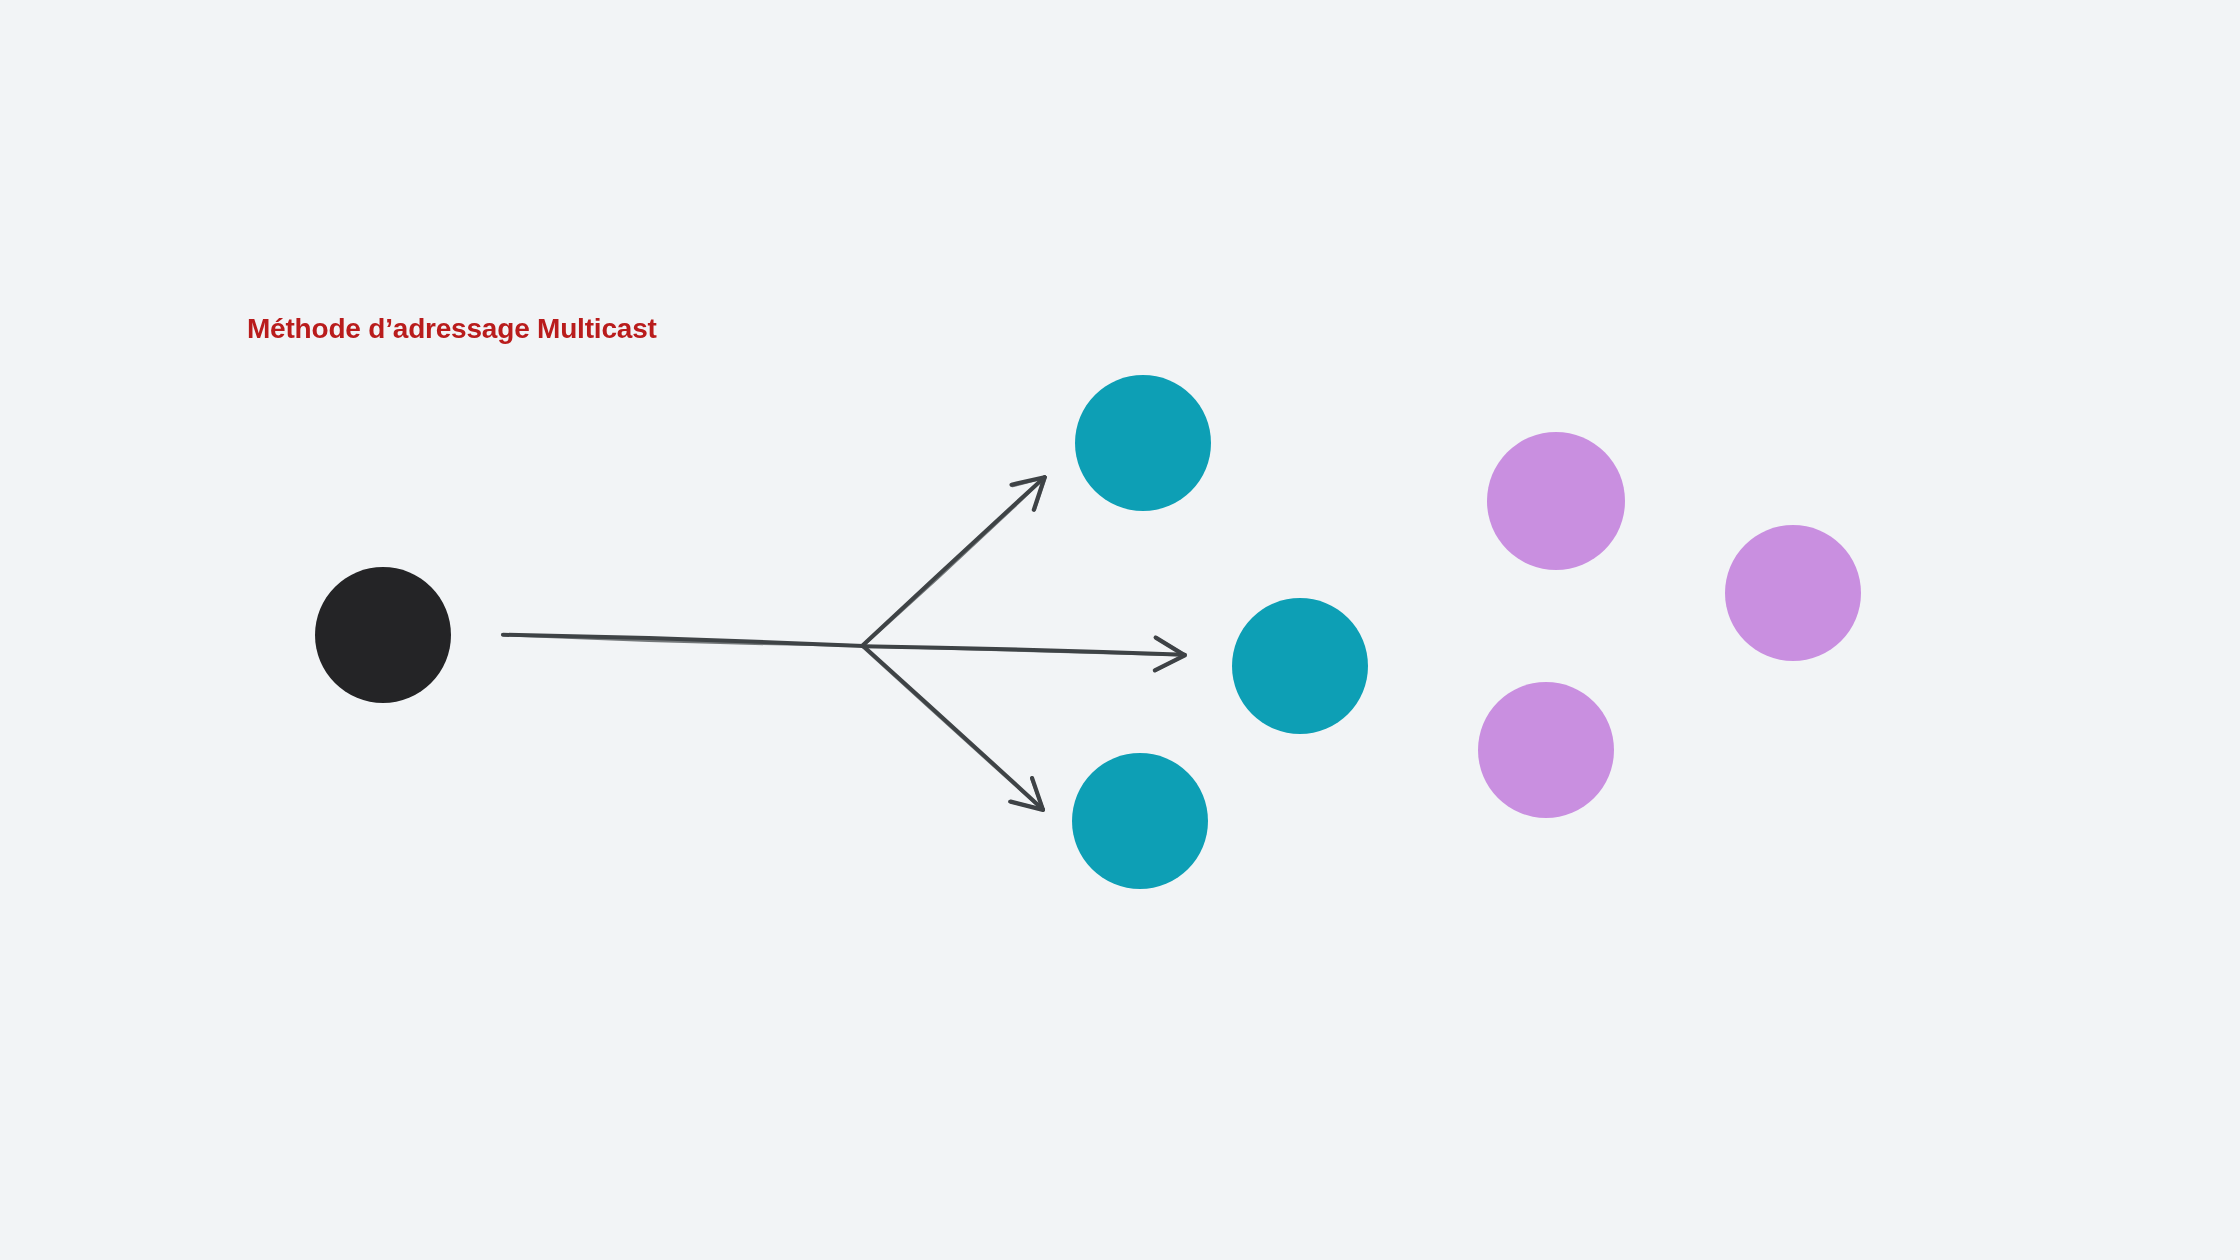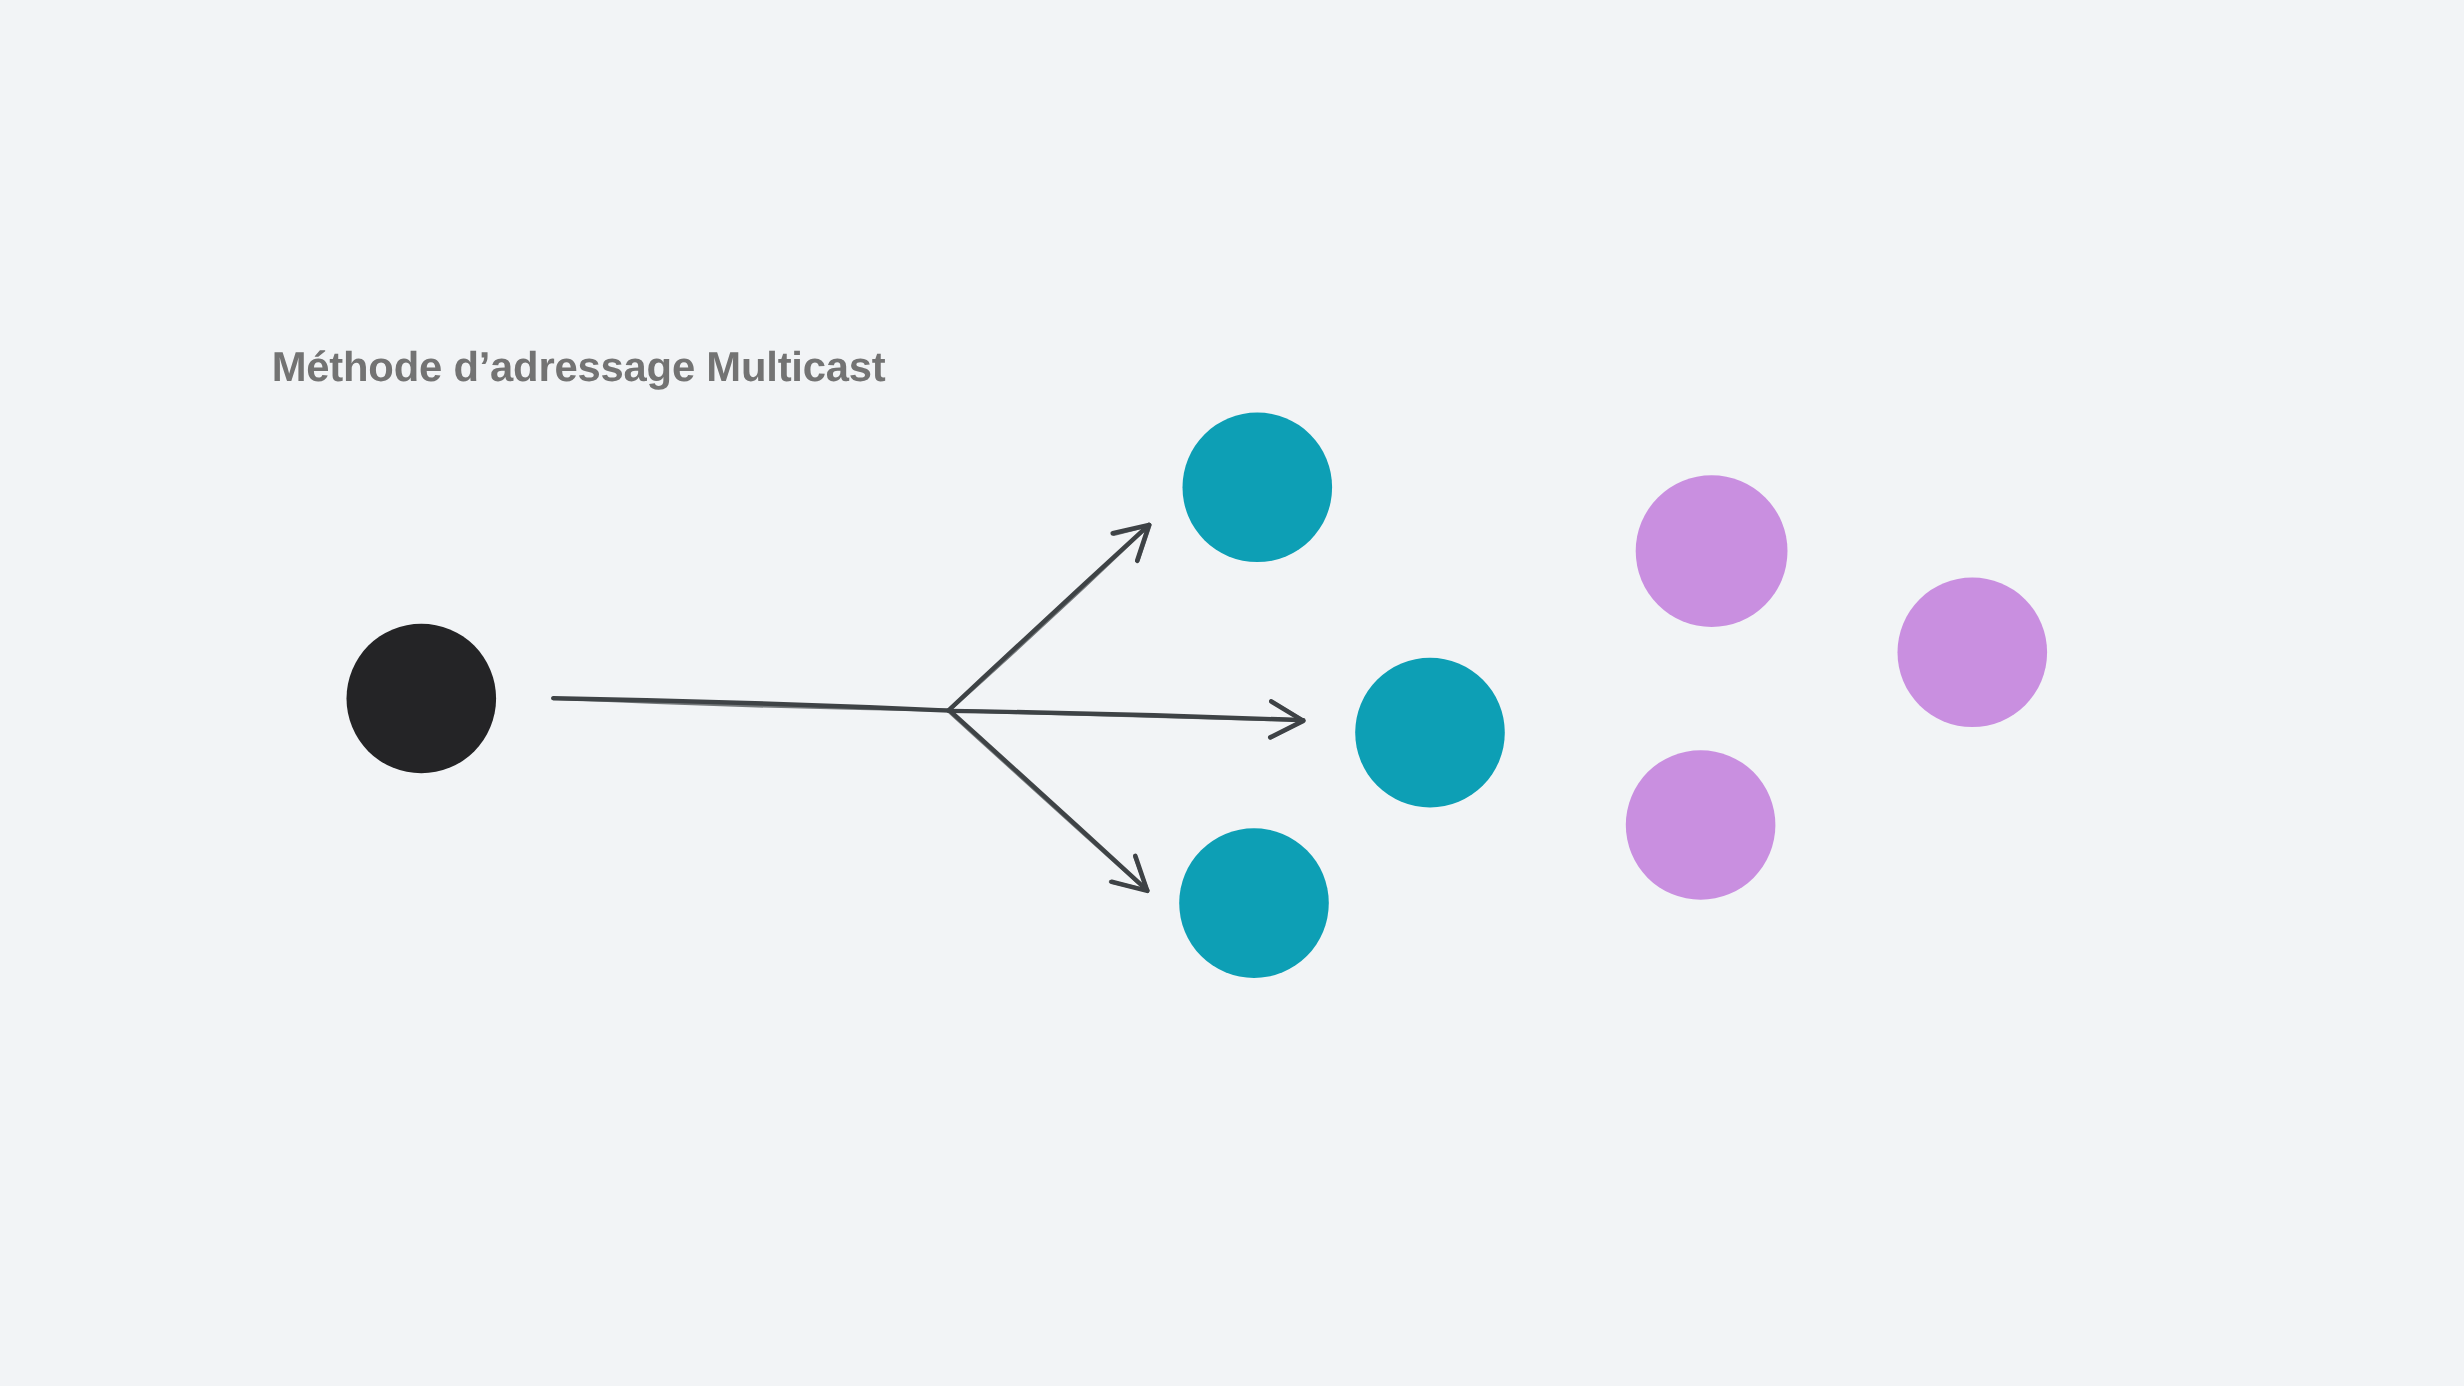--- a/index.html
+++ b/index.html
@@ -48,7 +48,7 @@
 
 <div id="canvas" style="width: 2240px; height: 1260px; background: rgb(242, 244, 246);">
 
-  <div id="diagram-title" style="left: 247px; top: 313px; color: #737373; font-size: 38px;">Méthode d’adressage Multicast</div>
+  <div id="diagram-title" style="left: 247px; top: 313px; color: #b91c1c; font-size: 28px;">Méthode d’adressage Multicast</div>
 
   <svg id="scene" viewBox="0 0 2240 1260" width="2240" height="1260" xmlns="http://www.w3.org/2000/svg">
 

